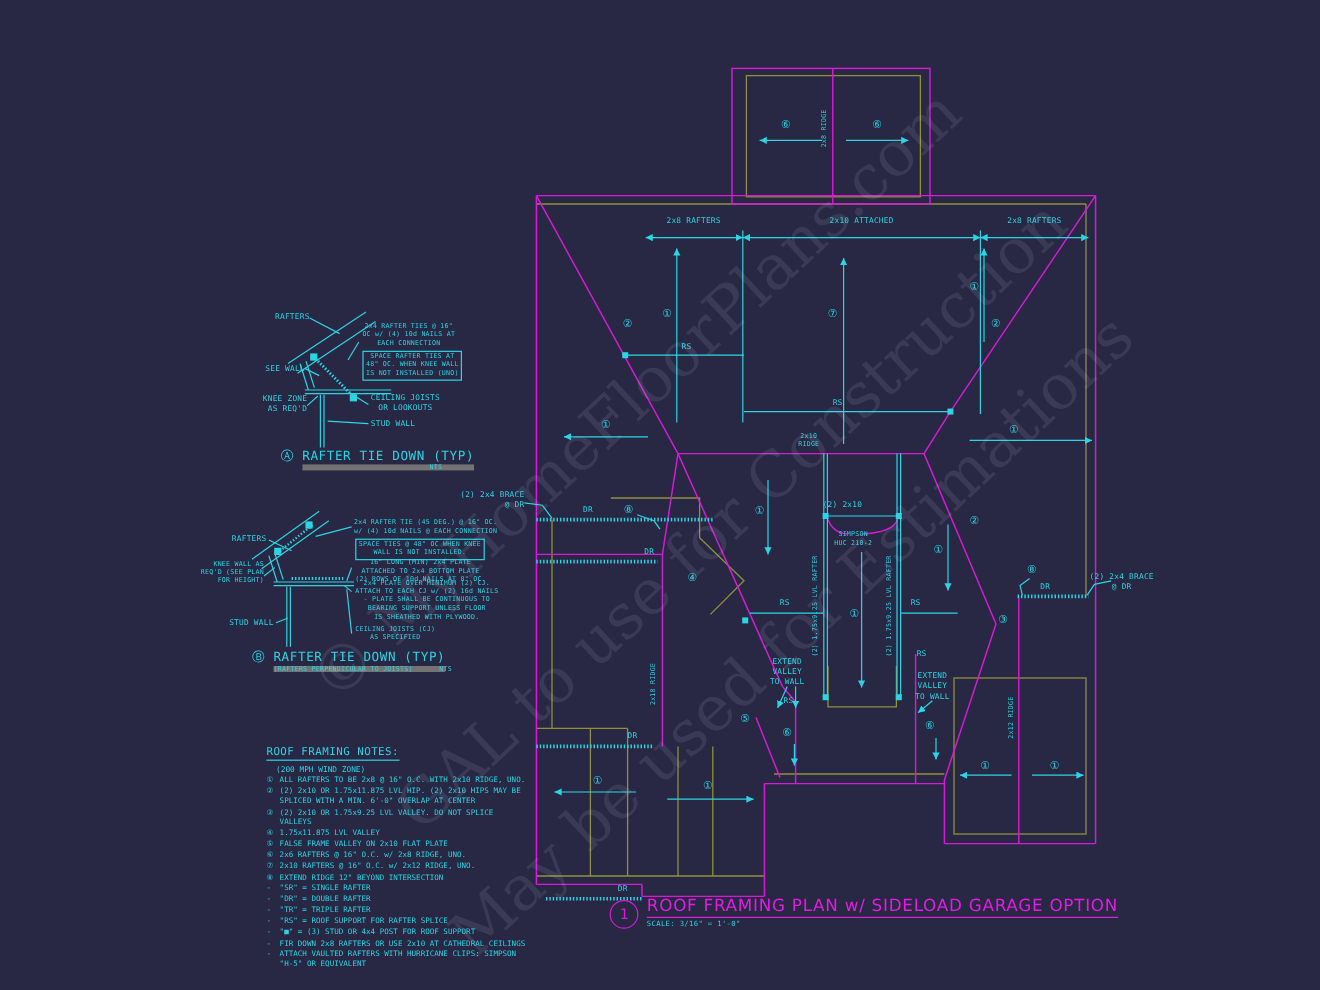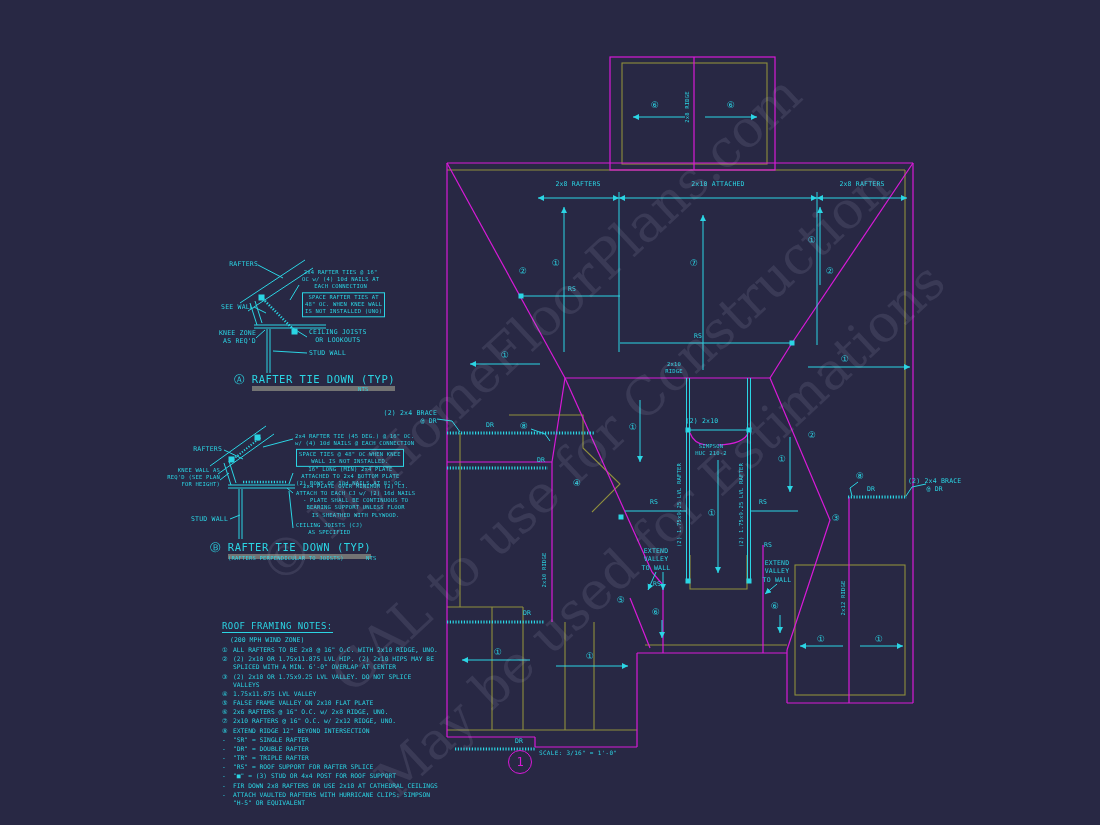--- a/index.html
+++ b/index.html
@@ -385,6 +385,7 @@
   <div class="title-row">
     <div class="tb-circle">1</div>
     <div class="tb-main">
+      <div class="tb-title">ROOF FRAMING PLAN w/ SIDELOAD GARAGE OPTION</div>
       <div class="tb-scale">SCALE: 3/16" = 1'-0"</div>
     </div>
   </div>

